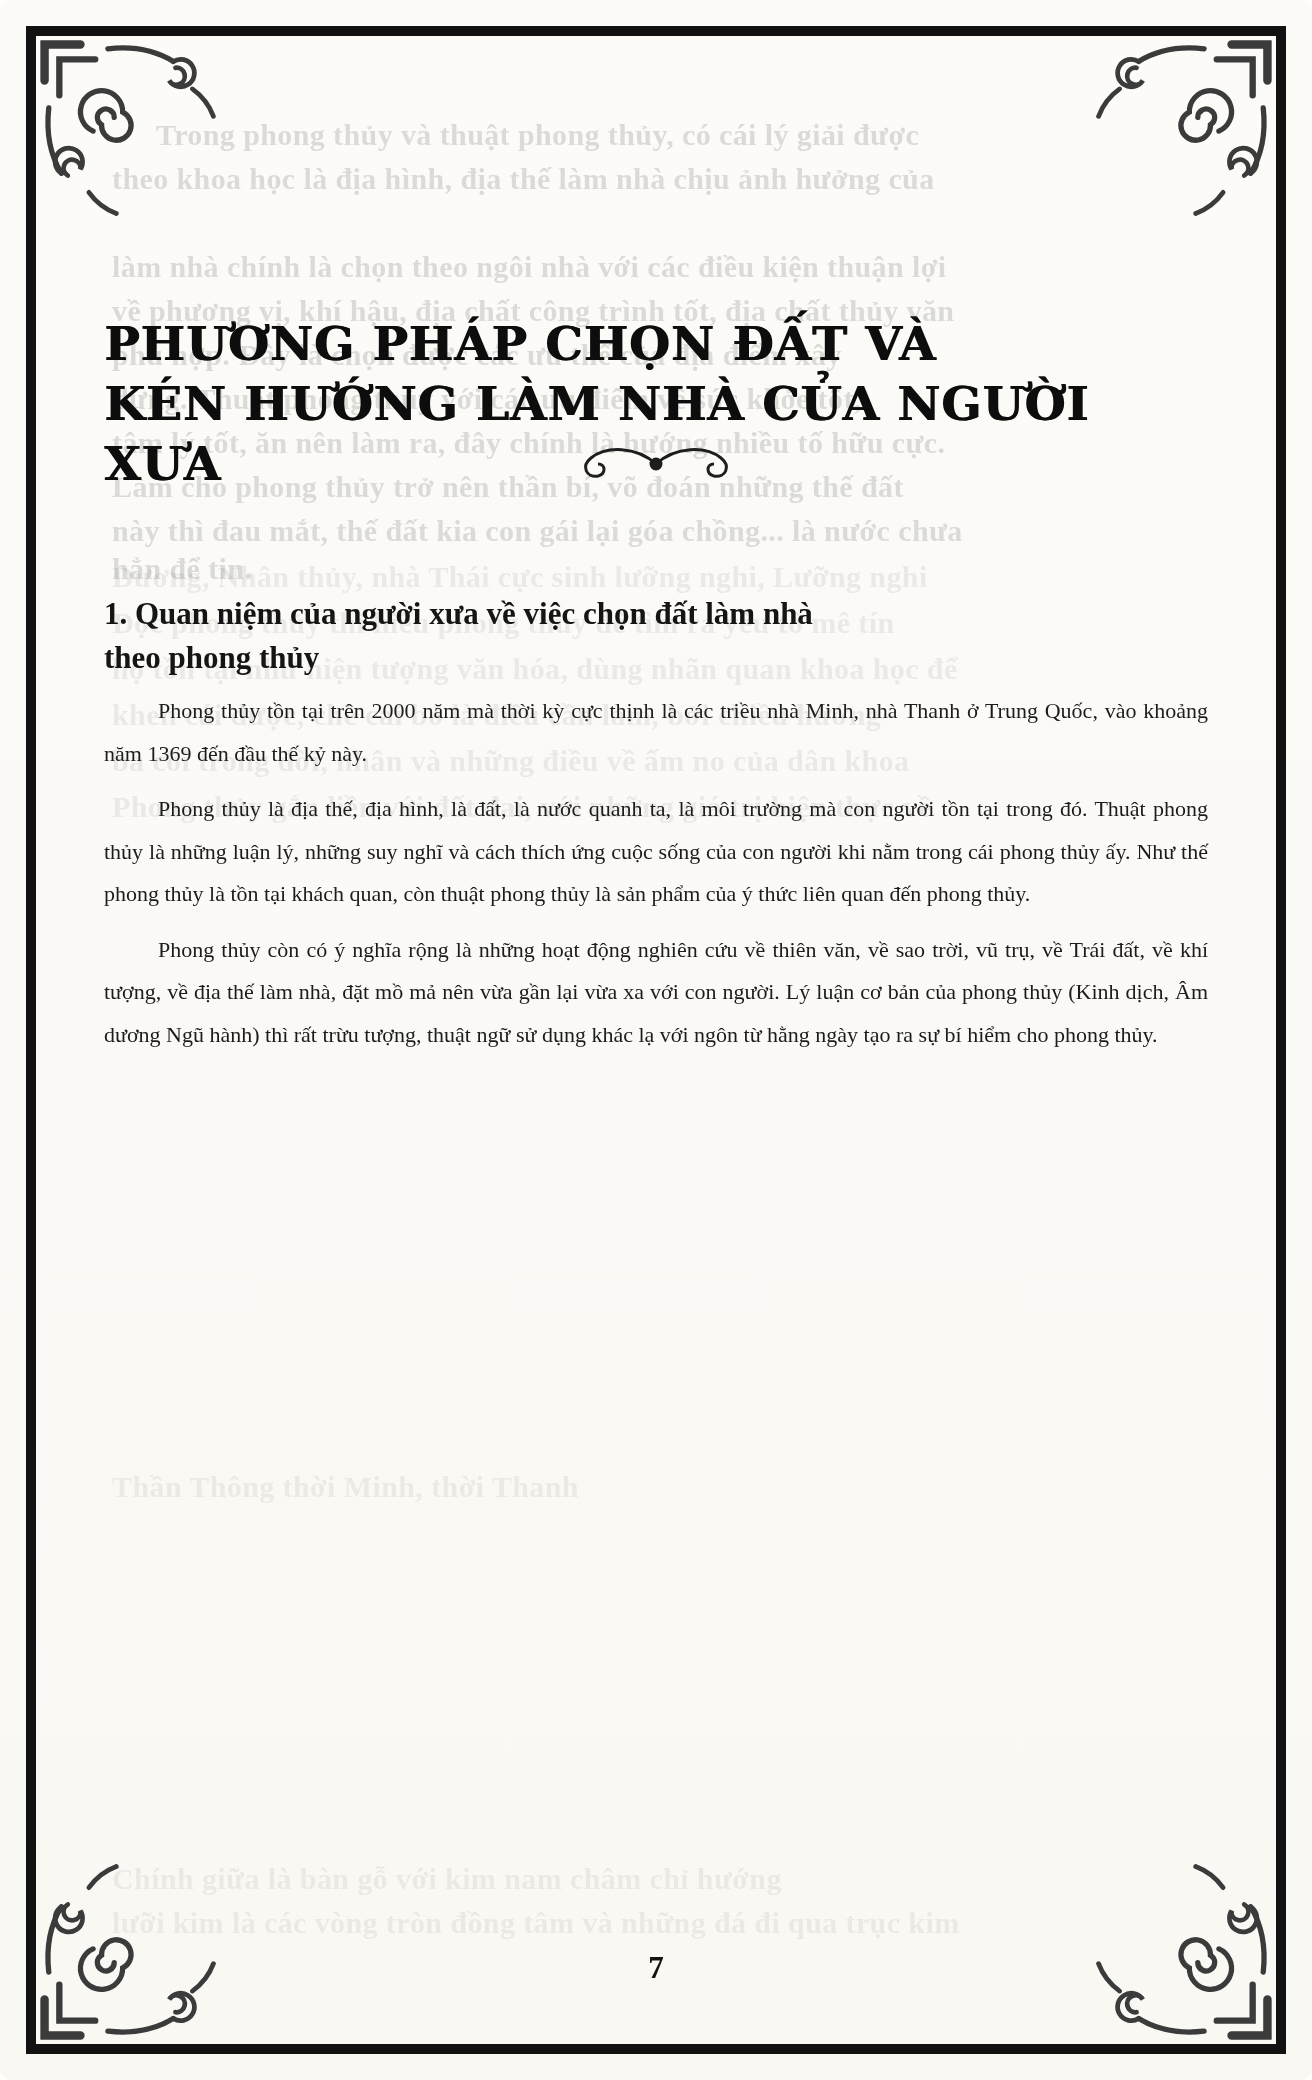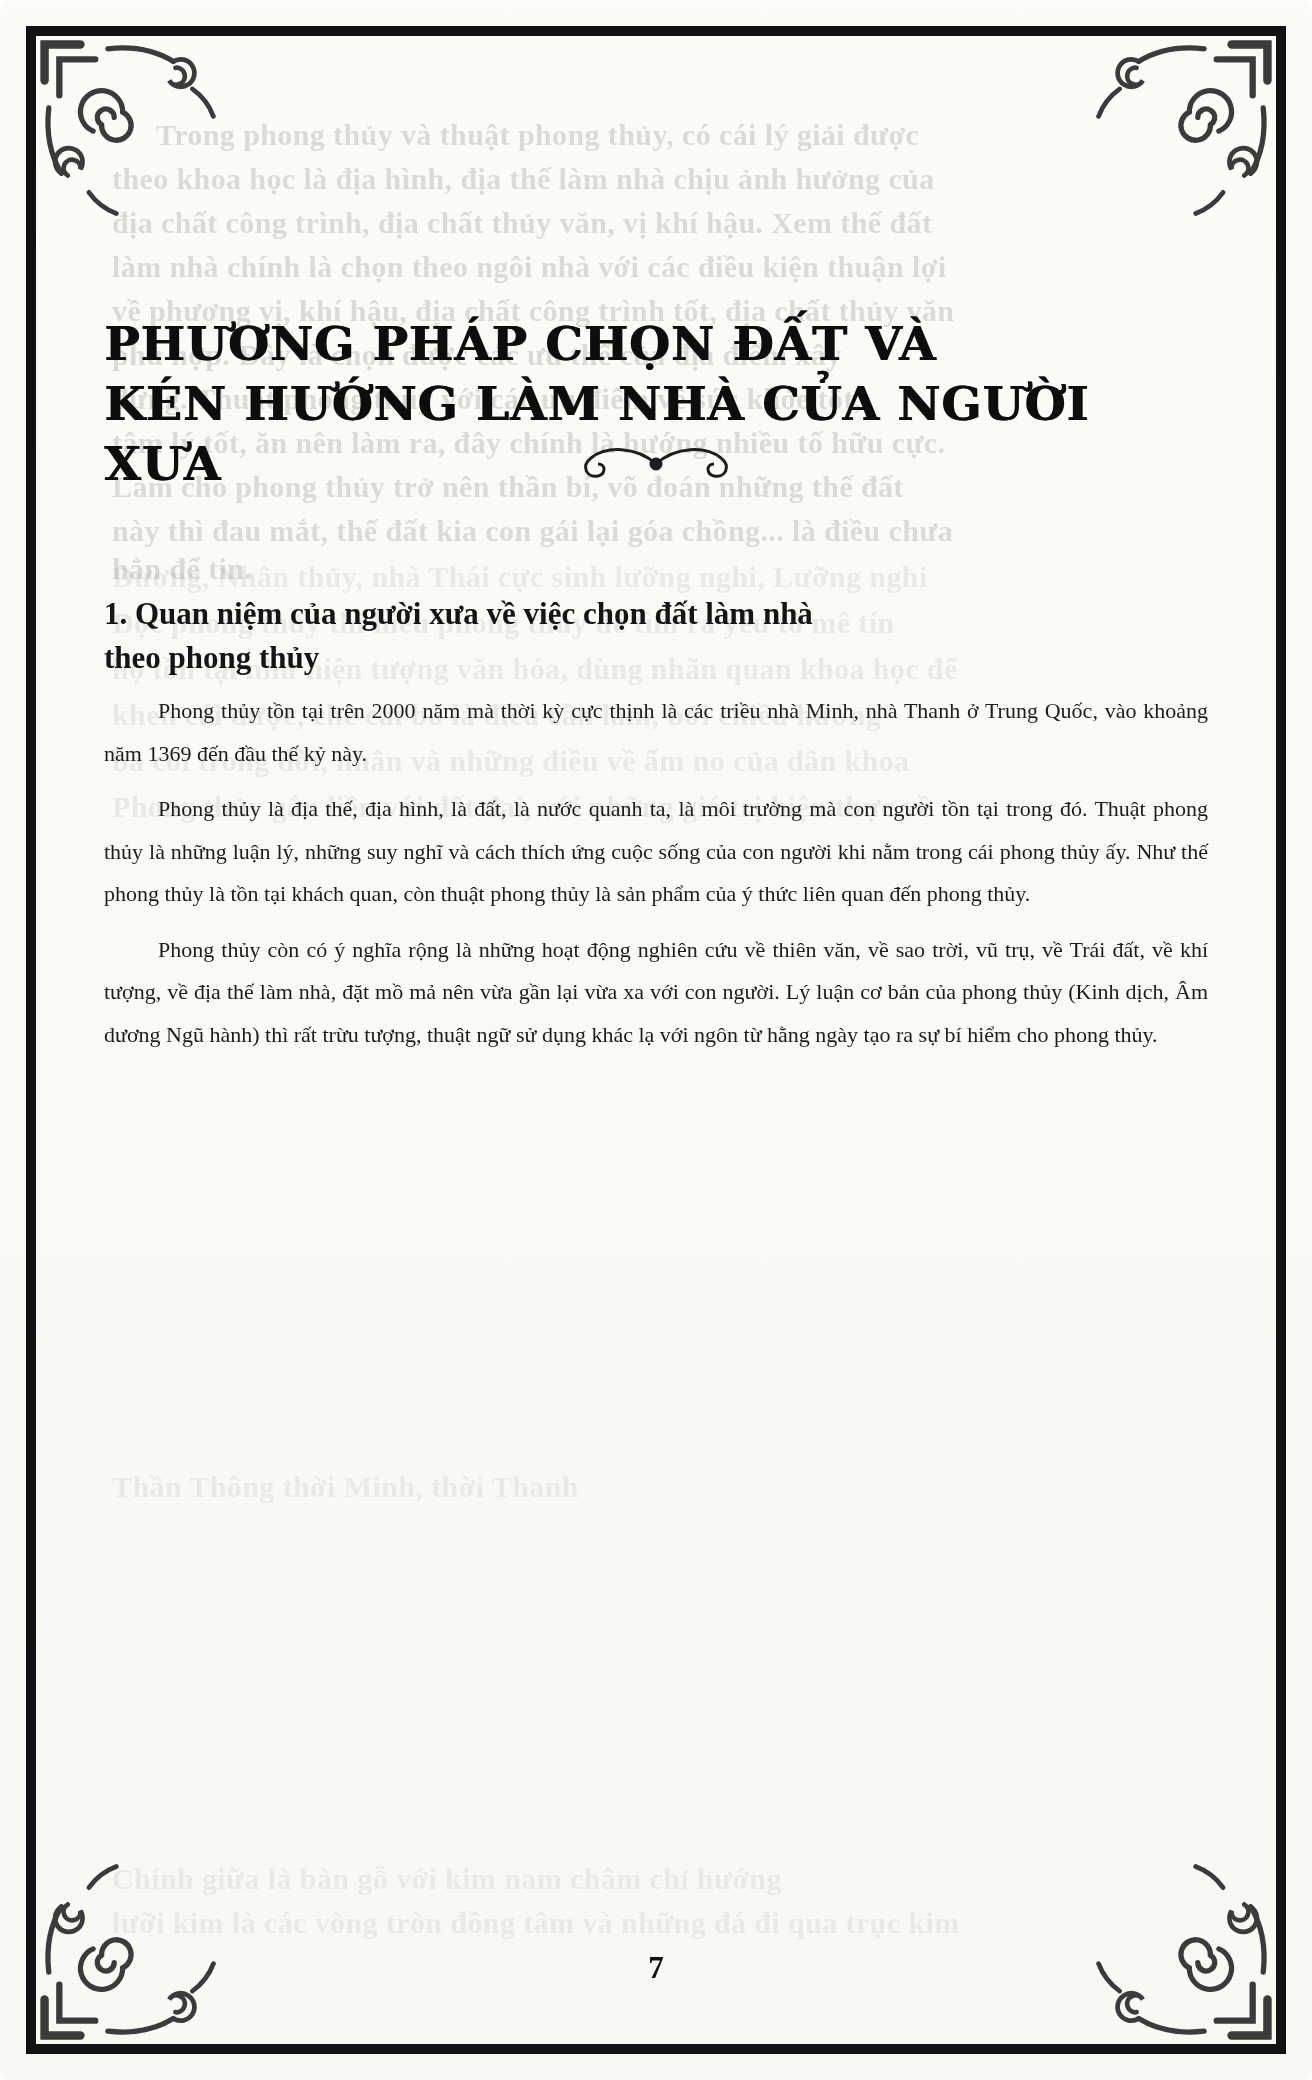--- a/index.html
+++ b/index.html
@@ -59,7 +59,6 @@
   <div class="ghost">
     <div class="ghost-line" style="top:118px;left:156px">Trong phong thủy và thuật phong thủy, có cái lý giải được</div>
     <div class="ghost-line" style="top:162px">theo khoa học là địa hình, địa thế làm nhà chịu ảnh hưởng của</div>
-    <div class="ghost-line" style="top:206px">địa chất công trình, địa chất thủy văn, vị khí hậu. Xem thế đất</div>
     <div class="ghost-line" style="top:250px">làm nhà chính là chọn theo ngôi nhà với các điều kiện thuận lợi</div>
     <div class="ghost-line" style="top:294px">về phương vị, khí hậu, địa chất công trình tốt, địa chất thủy văn</div>
     <div class="ghost-line" style="top:338px">phù hợp. Đây là chọn được các ưu thế của địa điểm xây</div>

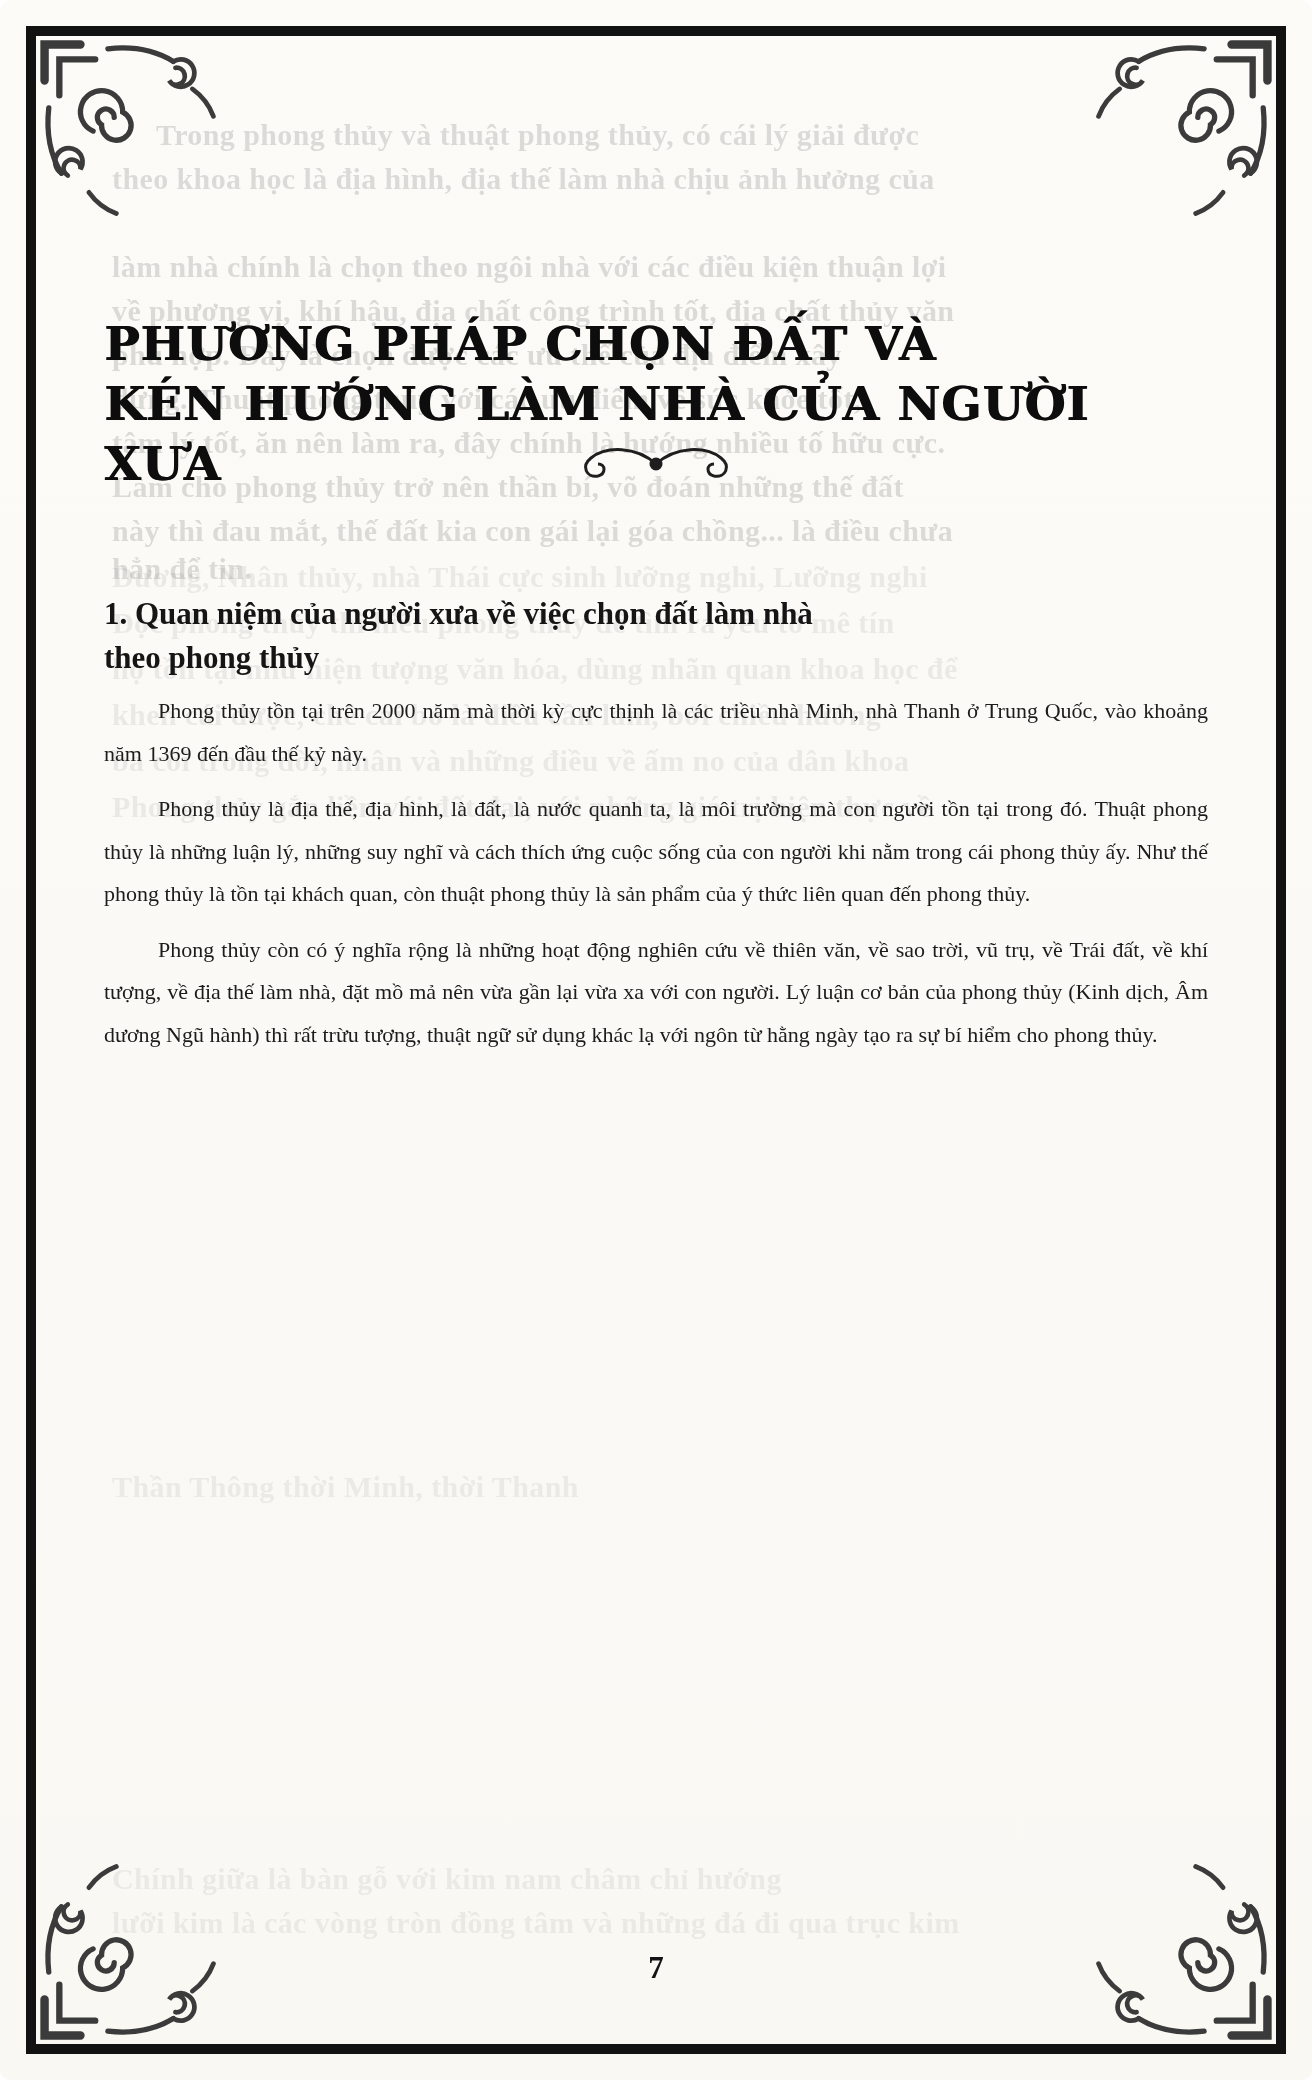--- a/index.html
+++ b/index.html
@@ -65,7 +65,7 @@
     <div class="ghost-line" style="top:382px">dựng. Thuật phong thủy với các ưu điểm về sức khỏe tốt,</div>
     <div class="ghost-line" style="top:426px">tâm lý tốt, ăn nên làm ra, đây chính là hướng nhiều tố hữu cực.</div>
     <div class="ghost-line" style="top:470px">Làm cho phong thủy trở nên thần bí, võ đoán những thế đất</div>
-    <div class="ghost-line" style="top:514px">này thì đau mắt, thế đất kia con gái lại góa chồng... là điều chưa</div>
+    <div class="ghost-line" style="top:514px">này thì đau mắt, thế đất kia con gái lại góa chồng... là nước chưa</div>
     <div class="ghost-line" style="top:552px">hẳn để tin.</div>
 
     <div class="ghost-line mid" style="top:560px">Dương, Nhân thủy, nhà Thái cực sinh lưỡng nghi, Lưỡng nghi</div>

